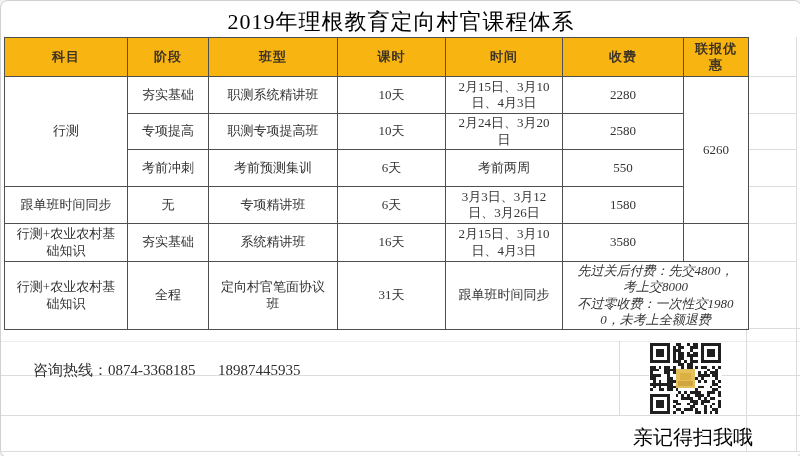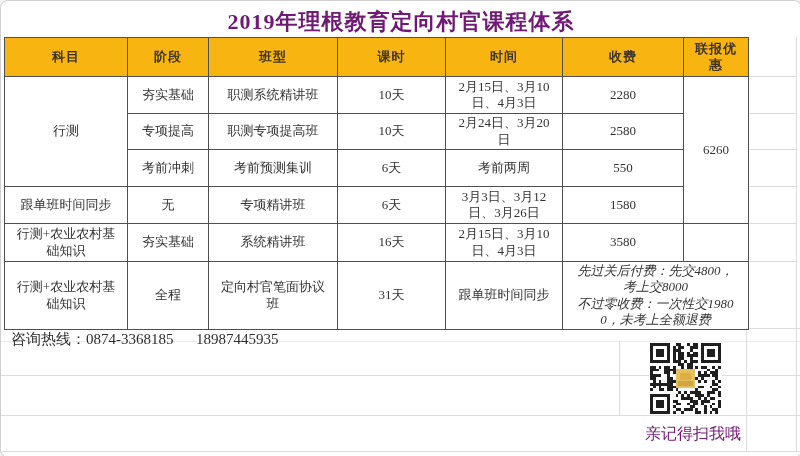--- a/index.html
+++ b/index.html
@@ -11,7 +11,7 @@
   }
   .title{
     position:absolute;top:6px;left:0;width:100%;text-align:center;
-    font-size:22px;font-weight:bold;color:#701a75;letter-spacing:1px;
+    font-size:22px;font-weight:normal;color:#000000;letter-spacing:1px;
     font-family:"Liberation Serif", serif;
   }
   table.course{

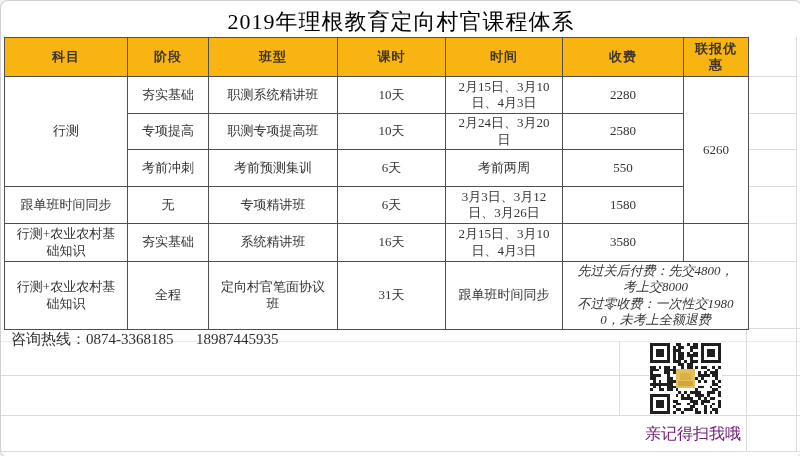--- a/index.html
+++ b/index.html
@@ -143,7 +143,7 @@
   </tbody>
     </table>
 
-  <div class="foot-line" style="top:329px;">咨询热线：0874-3368185      18987445935</div>
+  <div class="foot-line" style="top:360px;margin-left:22px;">咨询热线：0874-3368185      18987445935</div>
 
   <div class="qr" id="qr-box">
       <svg xmlns="http://www.w3.org/2000/svg" width="73" height="71" viewBox="0 0 25 25" shape-rendering="crispEdges">

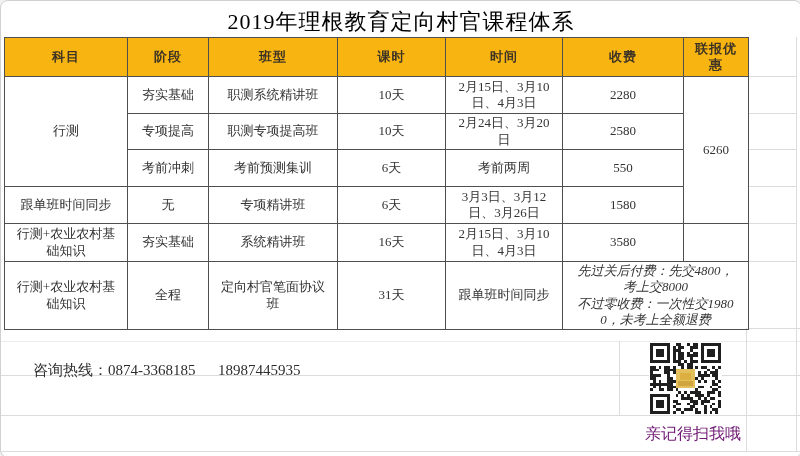--- a/index.html
+++ b/index.html
@@ -44,7 +44,7 @@
   .qr svg{display:block;}
   .qr-caption{
     position:absolute;left:632px;top:423px;width:120px;text-align:center;
-    font-size:16px;color:#701a75;font-family:"Liberation Serif", serif;
+    font-size:20px;color:#000000;font-family:"Liberation Serif", serif;
   }
 </style>
 </head>

